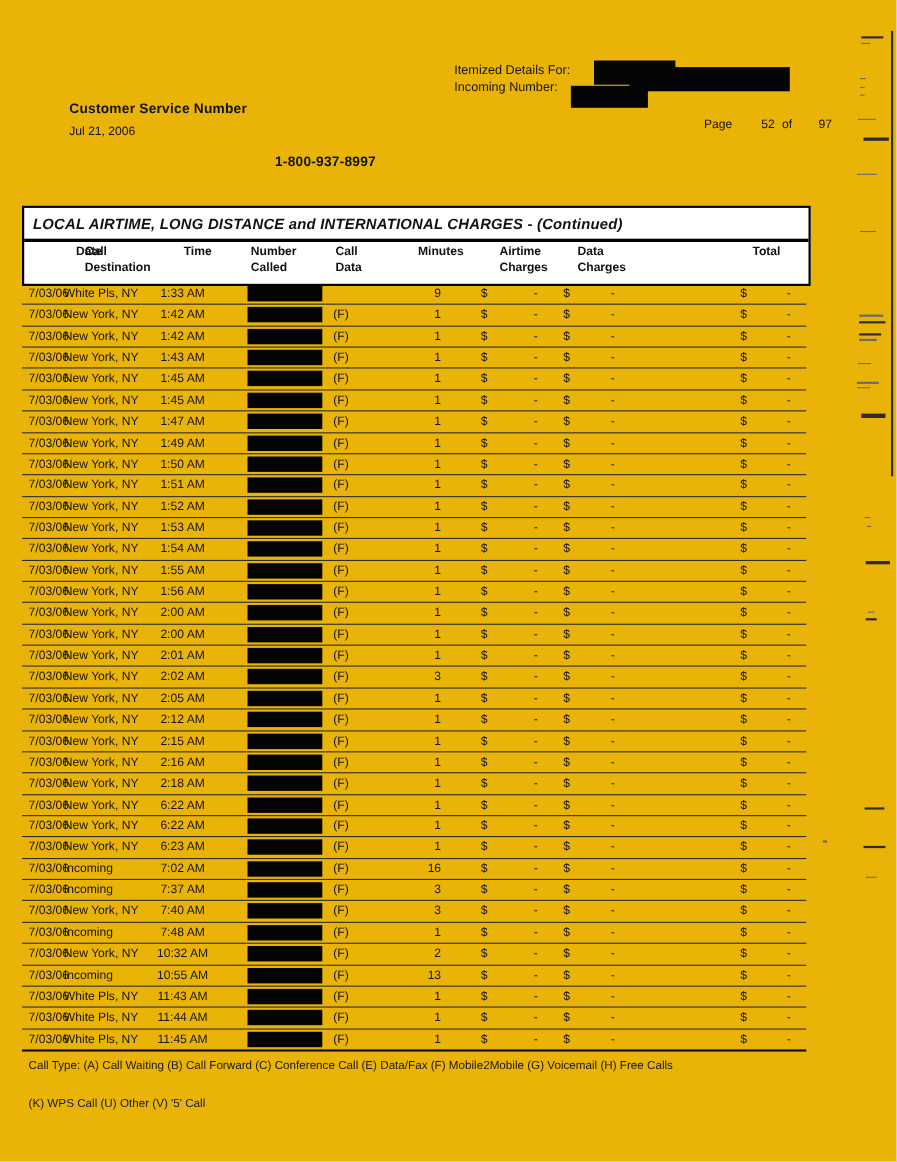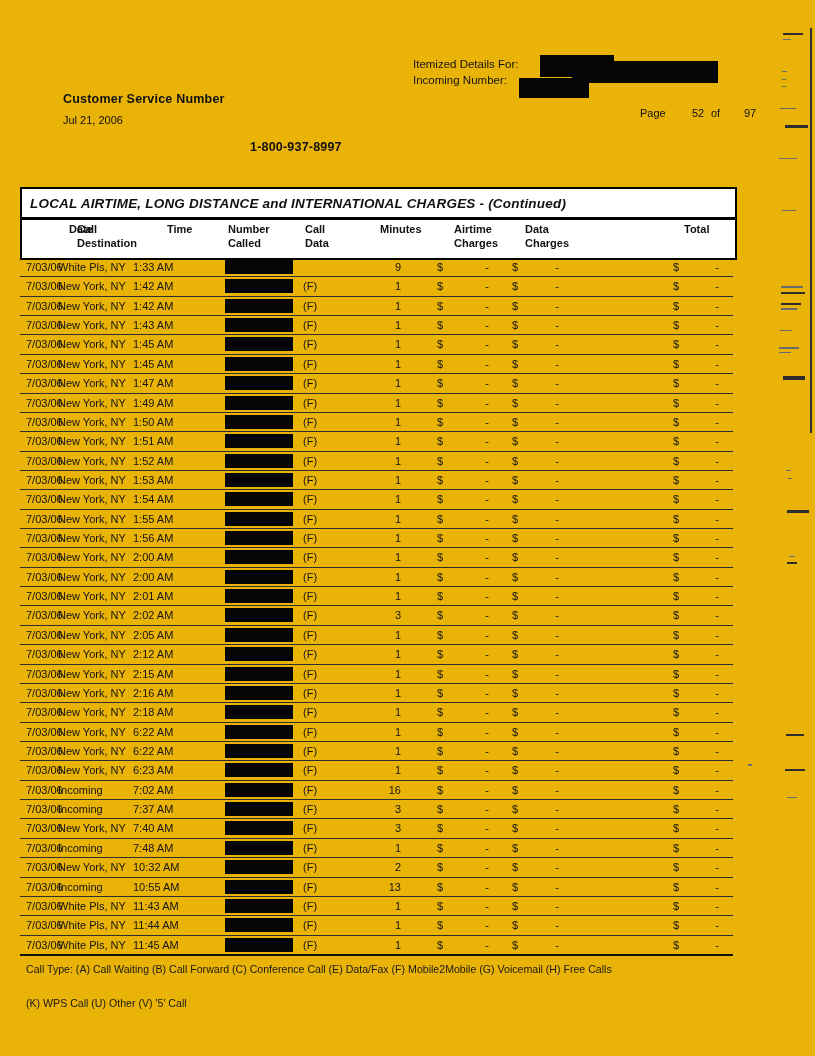--- a/index.html
+++ b/index.html
@@ -37,7 +37,7 @@
   .cell{position:absolute;top:0;line-height:18.4px;white-space:nowrap;color:#141414;}
   .c-date{left:6px;}
   .c-dest{left:38px;text-align:center;}
-  .c-time{left:113px;width:92px;text-align:left;}
+  .c-time{left:100px;width:92px;text-align:center;}
   .c-box{left:205px;top:2px;width:68px;height:14px;background:#050505;}
   .c-type{left:283px;}
   .c-min{left:330px;width:51px;text-align:right;}

